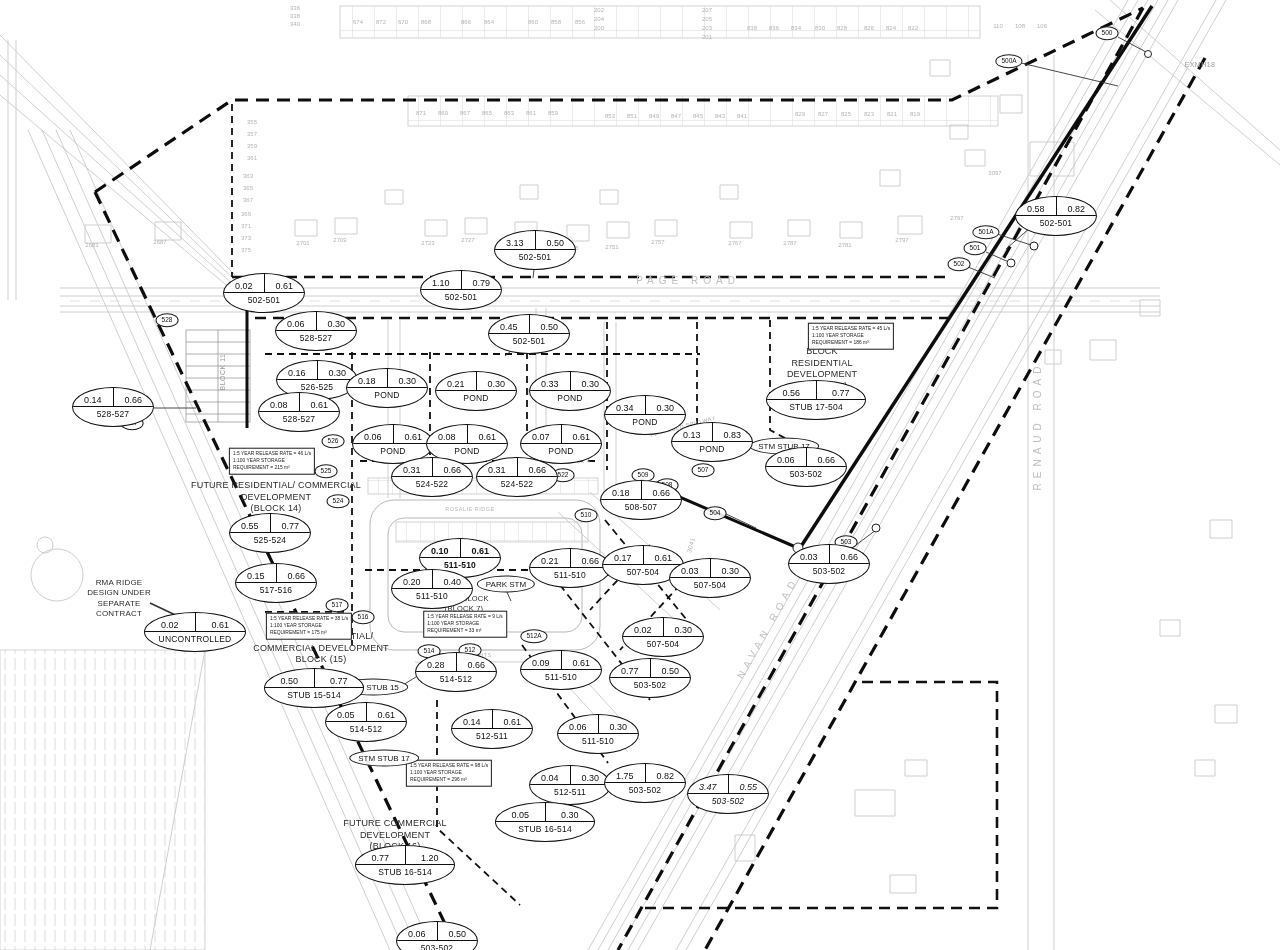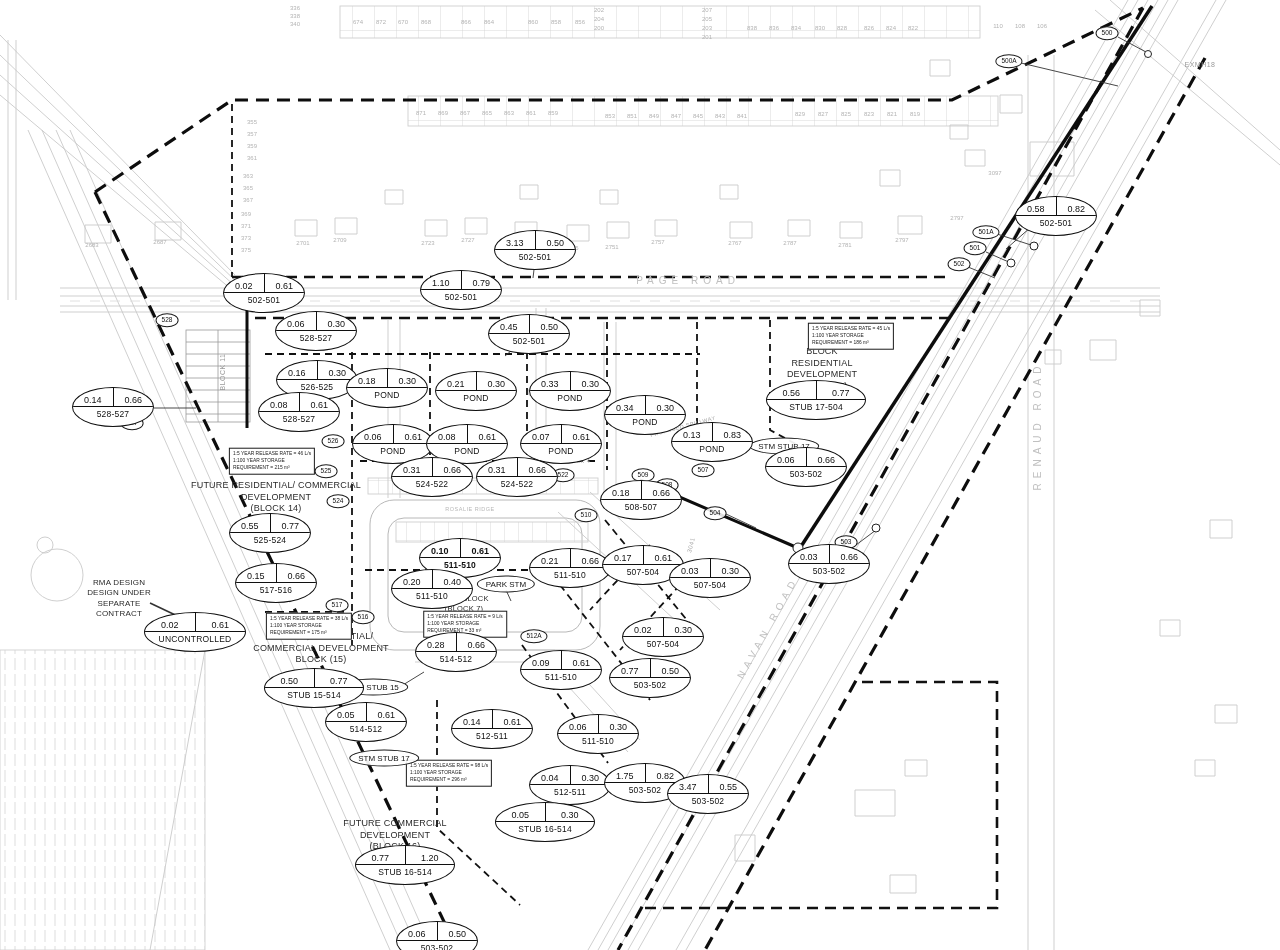--- a/index.html
+++ b/index.html
@@ -288,7 +288,7 @@
         <div>(BLOCK 7)</div>
       </div>
       <div class="area-label" style="left: 119px; top: 599px; transform: translate(-50%, -50%); font-size: 8px;">
-        <div>RMA DESIGN</div>
+        <div>RMA RIDGE</div>
         <div>DESIGN UNDER</div>
         <div>SEPARATE</div>
         <div>CONTRACT</div>

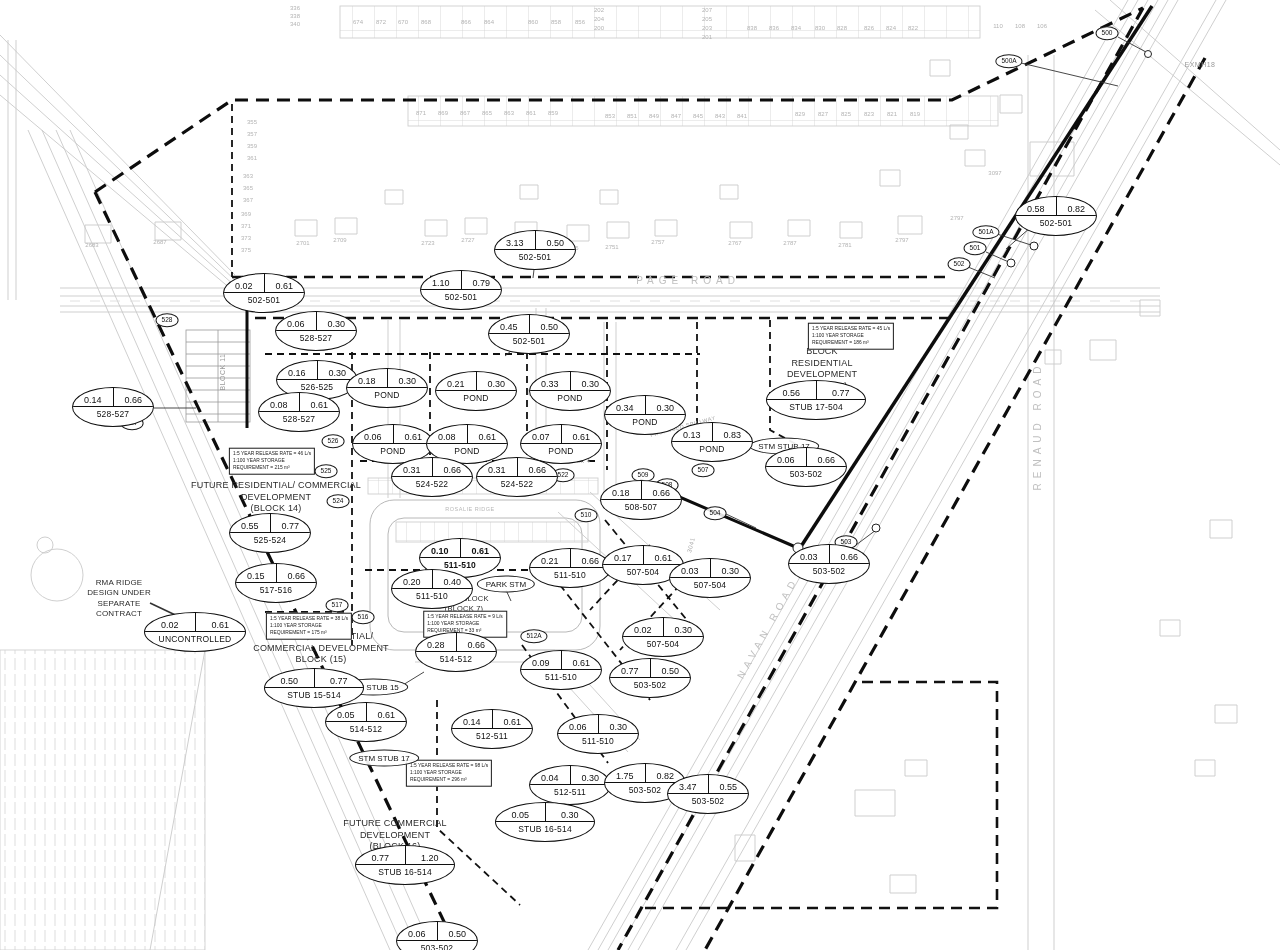--- a/index.html
+++ b/index.html
@@ -583,7 +583,7 @@
       </div>
       <div class="c-dest">514-512</div>
     </div>
-      <div class="callout" style="left: 456px; top: 652px; transform: translate(-50%, -50%);">
+      <div class="callout" style="left: 456px; top: 672px; transform: translate(-50%, -50%);">
       <div class="c-top">
         <span>0.28</span>
         <span>0.66</span>

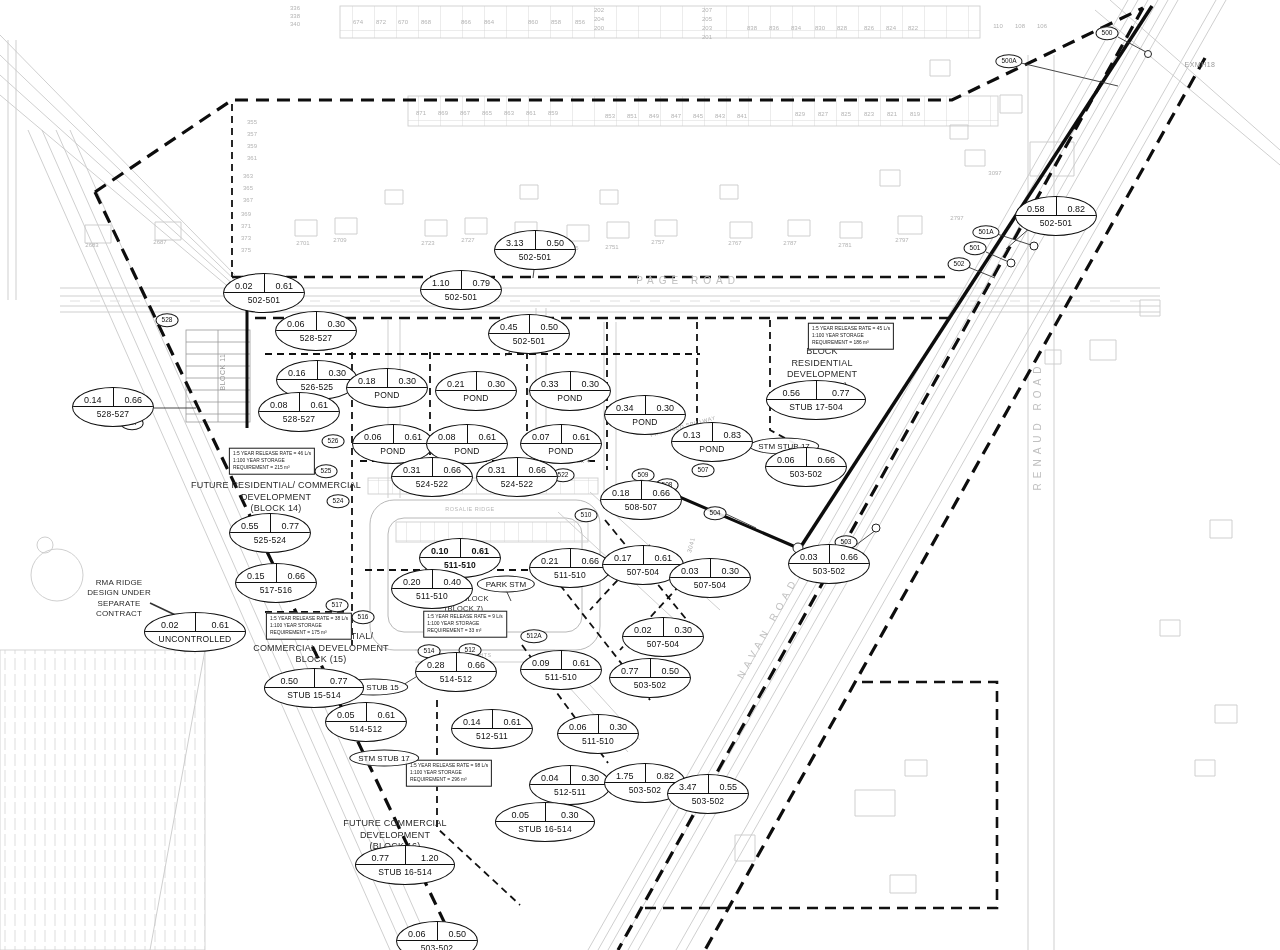--- a/index.html
+++ b/index.html
@@ -639,7 +639,7 @@
       </div>
       <div class="c-dest">503-502</div>
     </div>
-      <div class="callout" style="left: 708px; top: 794px; transform: translate(-50%, -50%);">
+      <div class="callout" style="left: 728px; top: 794px; transform: translate(-50%, -50%); font-style: italic;">
       <div class="c-top">
         <span>3.47</span>
         <span>0.55</span>

